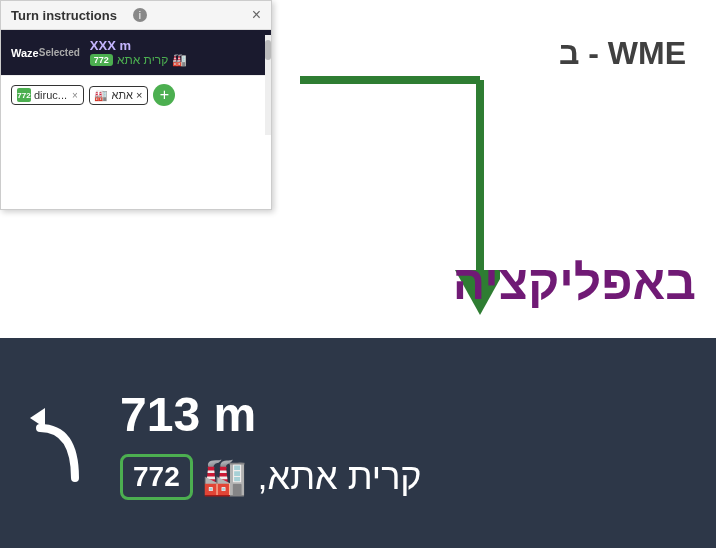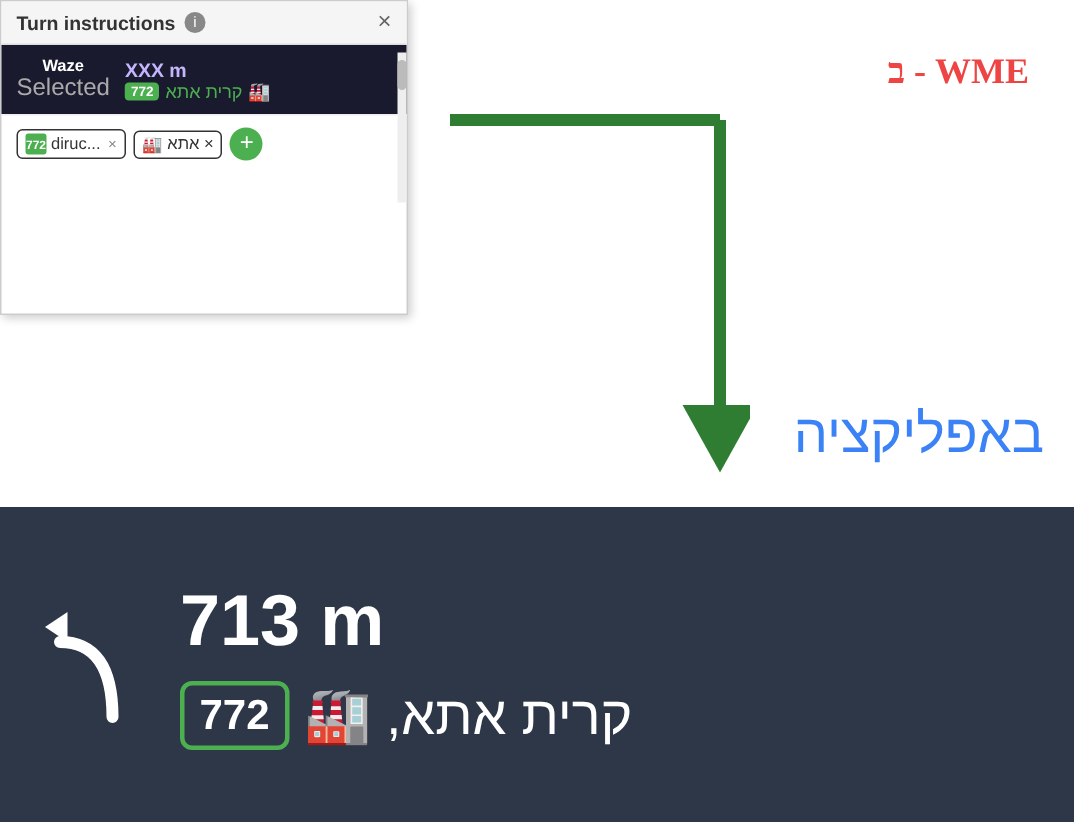--- a/index.html
+++ b/index.html
@@ -37,7 +37,7 @@
     .panel-header-left {
       display: flex;
       align-items: center;
-      gap: 6px;
+      gap: 16px;
     }
 
     .panel-title {

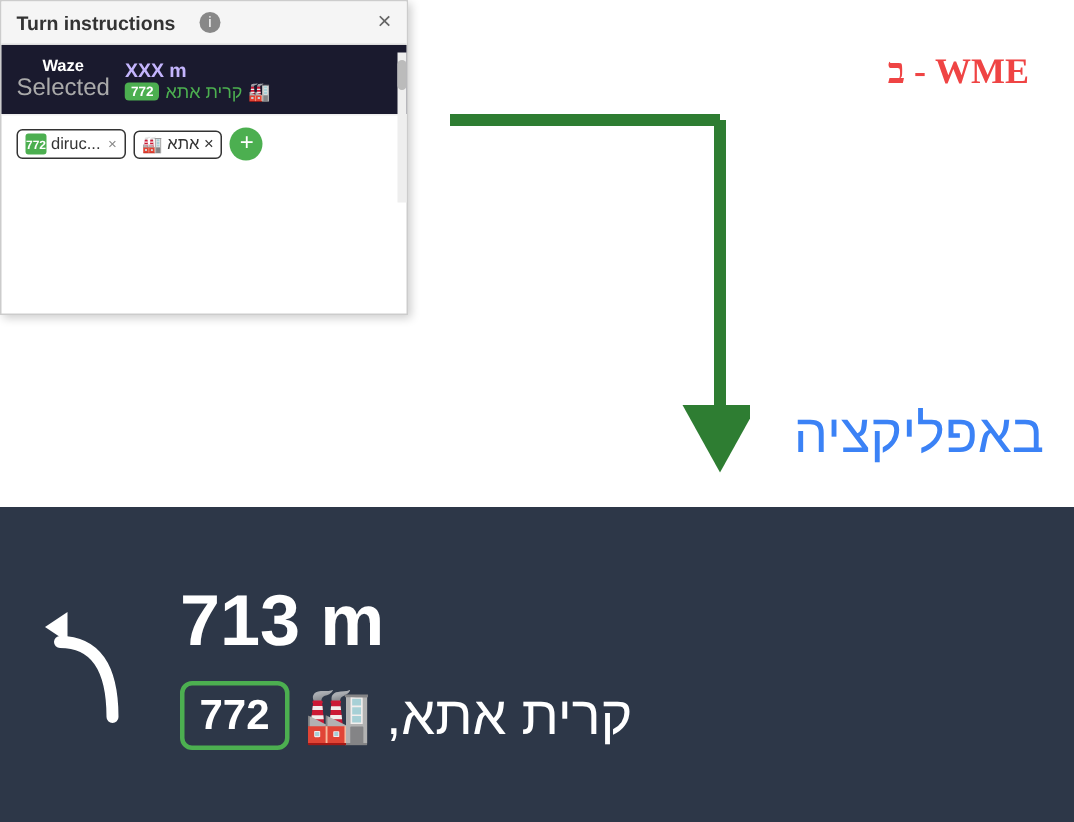--- a/index.html
+++ b/index.html
@@ -76,7 +76,7 @@
 
     .waze-badge {
       display: flex;
-      flex-direction: column;
+      flex-direction: row;
       align-items: center;
       min-width: 50px;
     }

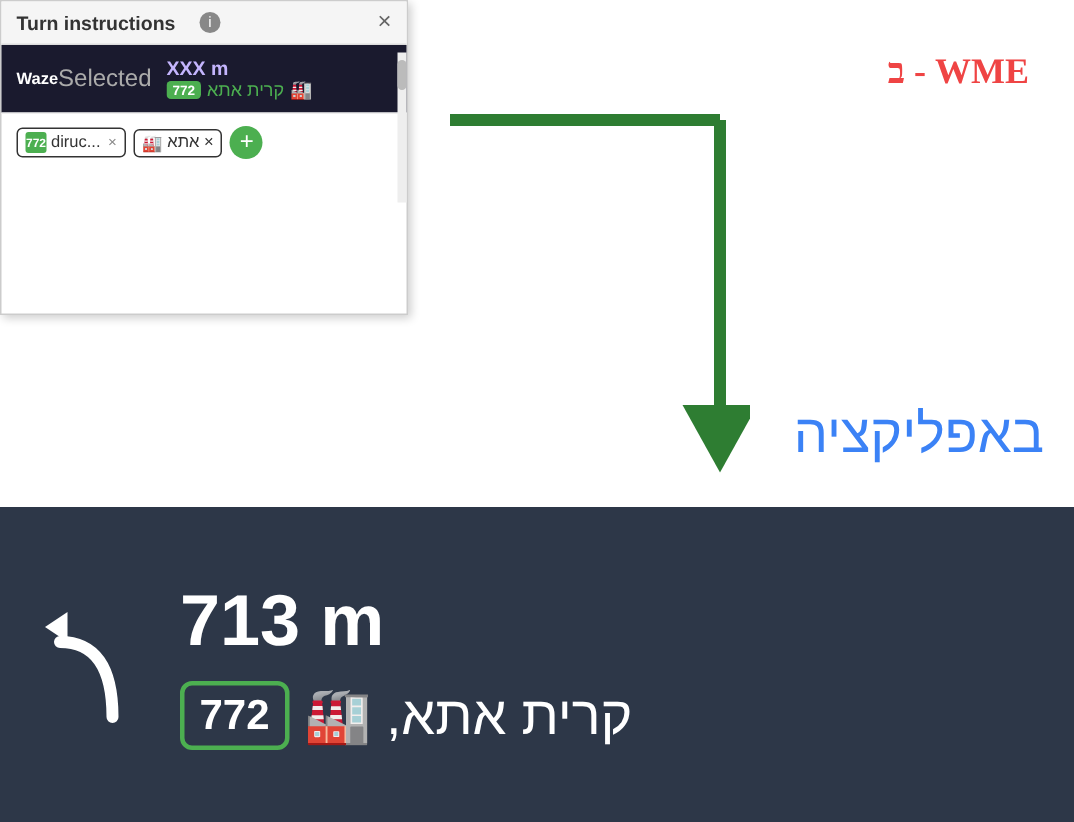--- a/index.html
+++ b/index.html
@@ -88,8 +88,9 @@
     }
 
     .selected-label {
-      font-size: 16px;
+      font-size: 10px;
       color: #aaa;
+      font-weight: bold;
     }
 
     .waze-info {

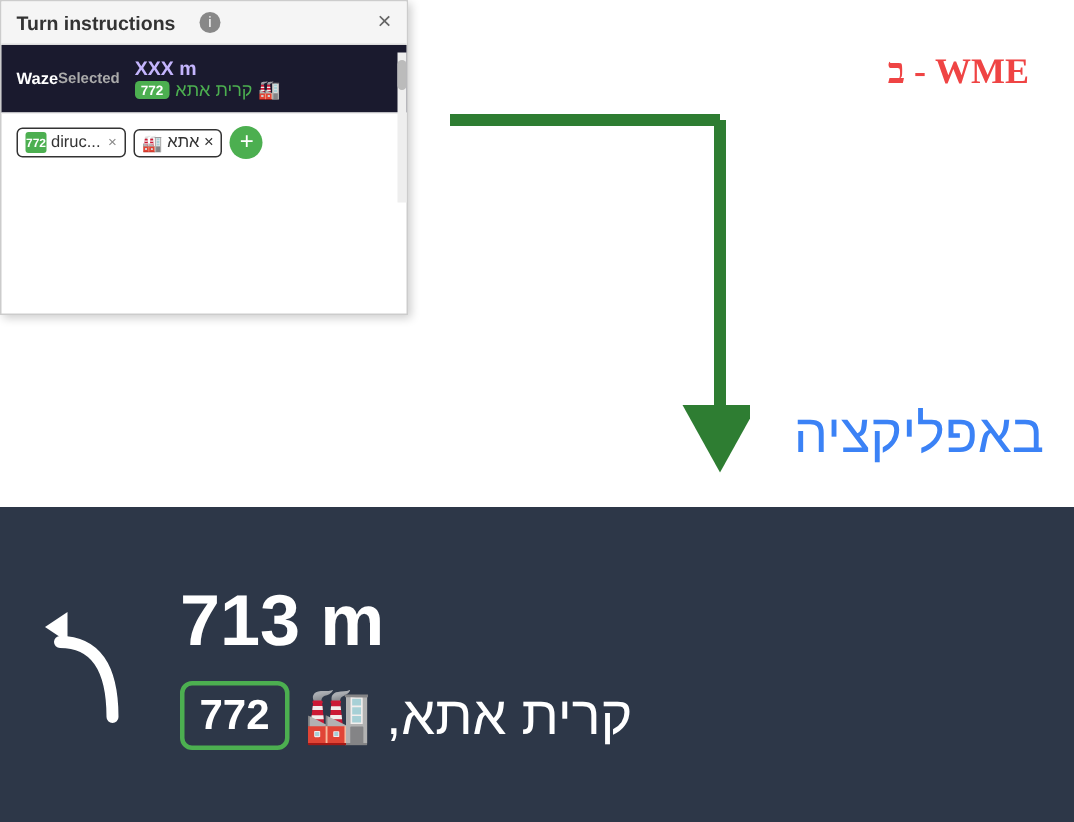--- a/index.html
+++ b/index.html
@@ -227,11 +227,10 @@
       position: absolute;
       top: 35px;
       right: 30px;
-      font-size: 24px;
-      font-weight: bold;
-      color: #ef4444;
+      font-size: 32px;
+      font-weight: bold;
+      color: #404040;
       direction: rtl;
-      font-family: Liberation Serif, serif;
     }
 
     

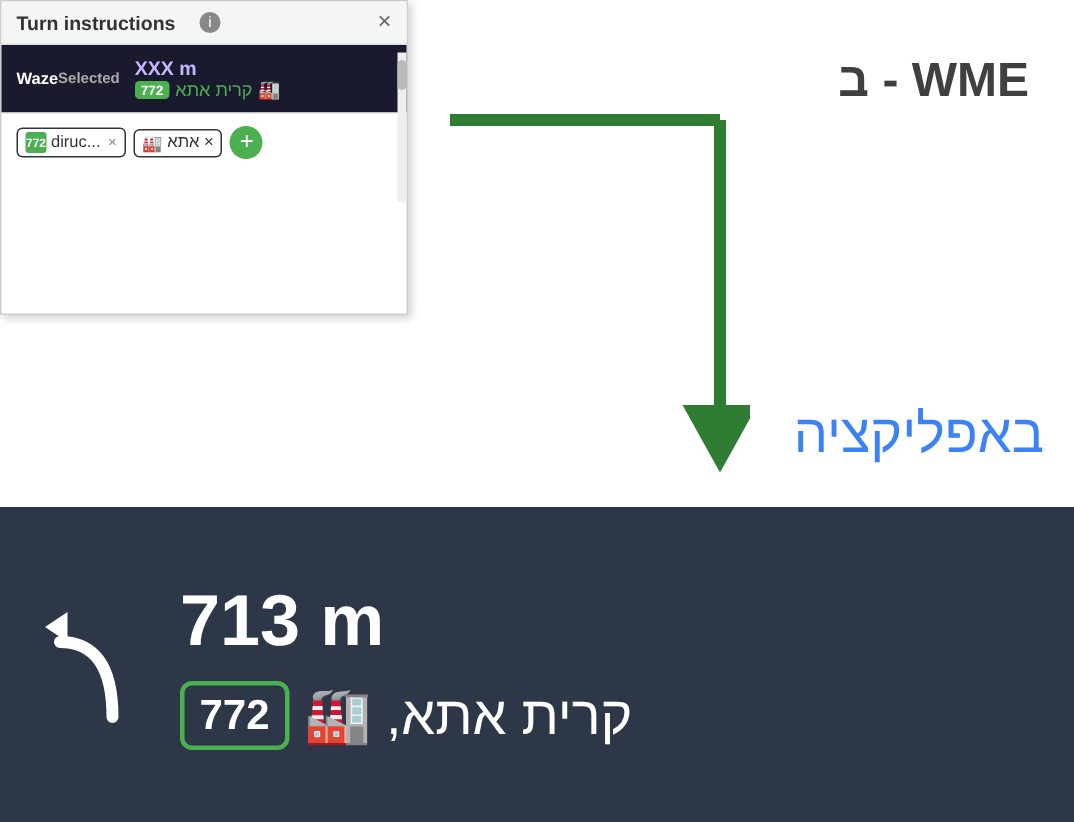--- a/index.html
+++ b/index.html
@@ -238,9 +238,9 @@
       position: absolute;
       bottom: 30px;
       right: 20px;
-      font-size: 36px;
-      font-weight: normal;
-      color: #3b82f6;
+      font-size: 48px;
+      font-weight: bold;
+      color: #701a75;
       direction: rtl;
     }
 

